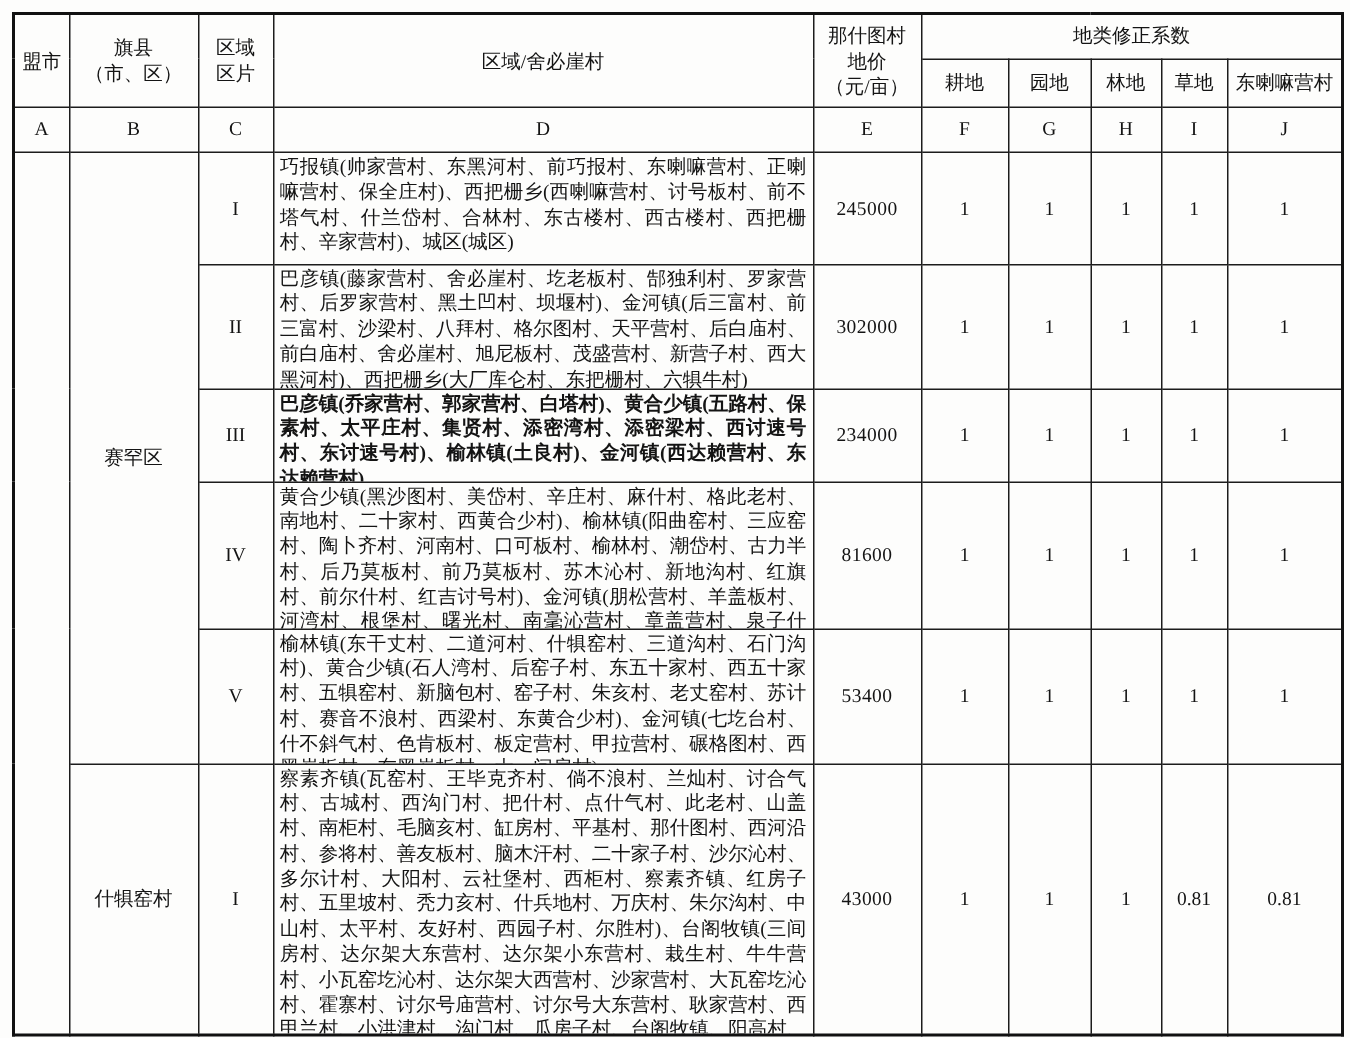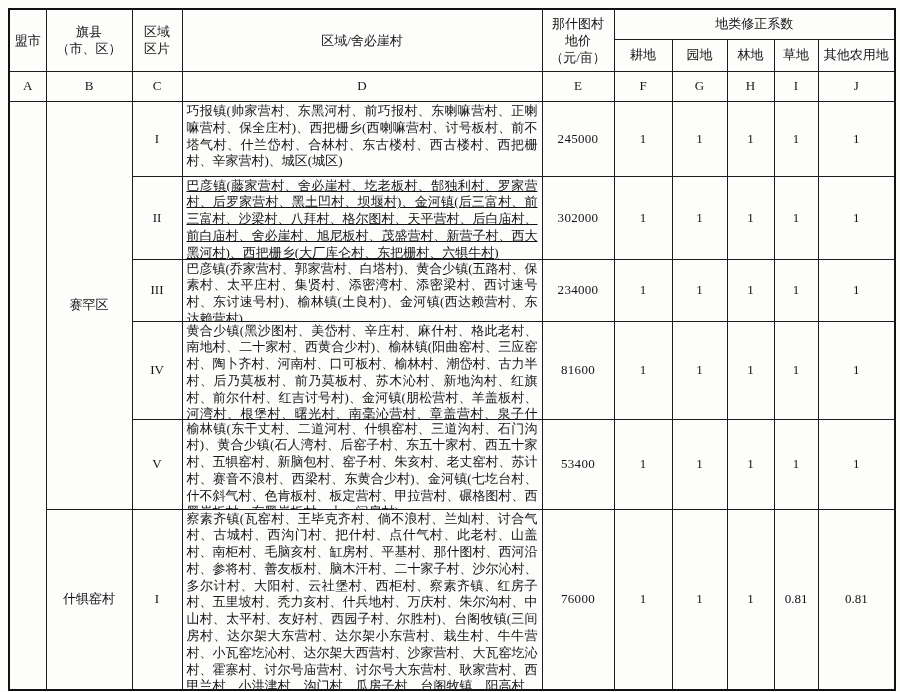--- a/index.html
+++ b/index.html
@@ -87,7 +87,7 @@
         <th>园地</th>
         <th>林地</th>
         <th>草地</th>
-        <th>其他农用地</th>
+        <th>东喇嘛营村</th>
       </tr>
       <tr class="letters">
         <th>A</th>

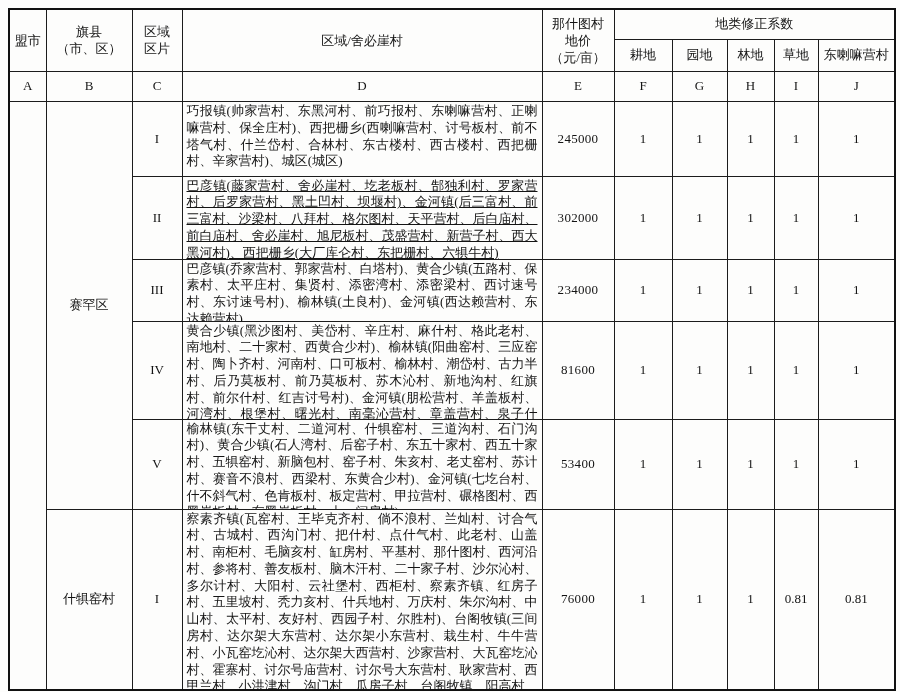--- a/index.html
+++ b/index.html
@@ -45,7 +45,7 @@
     overflow: hidden;
   }
   tr.r1 .box { height: 72px; }
-  tr.r2 .box { height: 81px; text-decoration: underline; }
+  tr.r2 .box { height: 81px; }
   tr.r3 .box { height: 60px; }
   tr.r4 .box { height: 96px; }
   tr.r5 .box { height: 88px; }

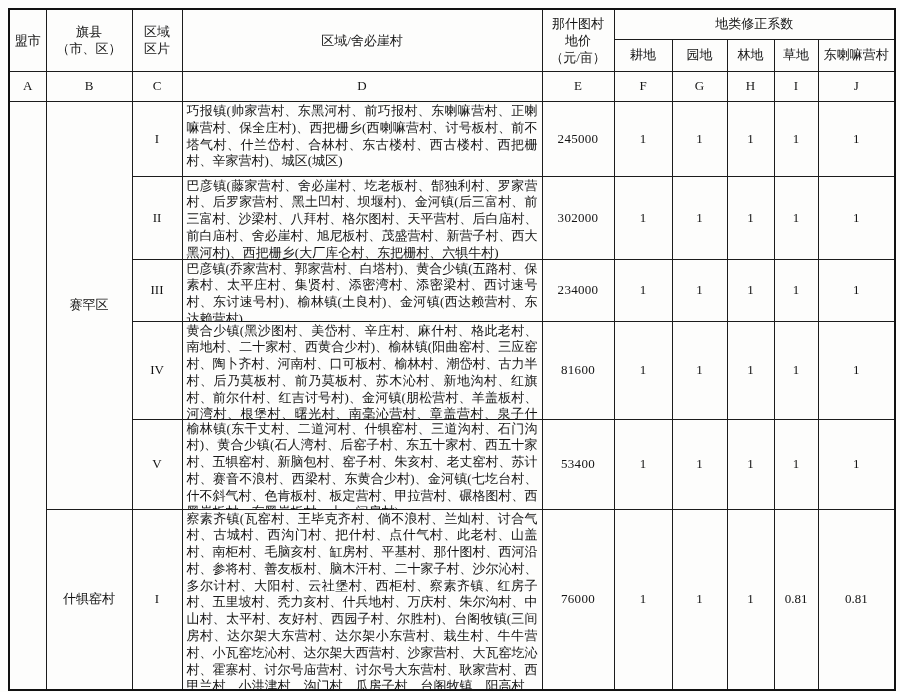--- a/index.html
+++ b/index.html
@@ -46,7 +46,7 @@
   }
   tr.r1 .box { height: 72px; }
   tr.r2 .box { height: 81px; }
-  tr.r3 .box { height: 60px; }
+  tr.r3 .box { height: 60px; font-weight: bold; }
   tr.r4 .box { height: 96px; }
   tr.r5 .box { height: 88px; }
   tr.r6 .box { height: 178px; }

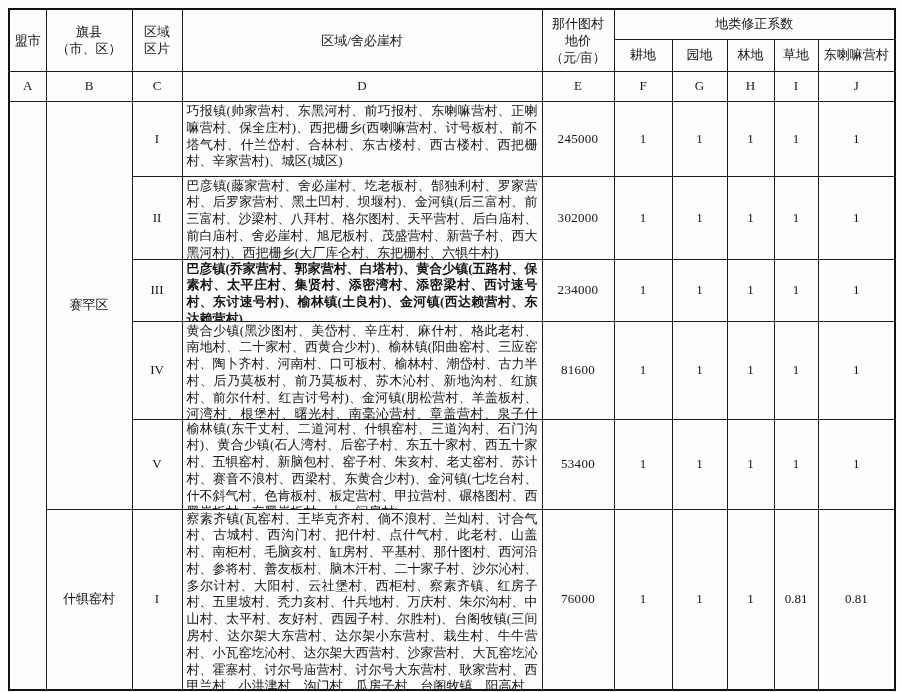--- a/index.html
+++ b/index.html
@@ -171,7 +171,7 @@
         <td class="desc">
             <div class="box">察素齐镇(瓦窑村、王毕克齐村、倘不浪村、兰灿村、讨合气村、古城村、西沟门村、把什村、点什气村、此老村、山盖村、南柜村、毛脑亥村、缸房村、平基村、那什图村、西河沿村、参将村、善友板村、脑木汗村、二十家子村、沙尔沁村、多尔计村、大阳村、云社堡村、西柜村、察素齐镇、红房子村、五里坡村、秃力亥村、什兵地村、万庆村、朱尔沟村、中山村、太平村、友好村、西园子村、尔胜村)、台阁牧镇(三间房村、达尔架大东营村、达尔架小东营村、栽生村、牛牛营村、小瓦窑圪沁村、达尔架大西营村、沙家营村、大瓦窑圪沁村、霍寨村、讨尔号庙营村、讨尔号大东营村、耿家营村、西甲兰村、小洪津村、沟门村、瓜房子村、台阁牧镇、阳高村、台阁牧村)、敕勒川镇(妥妥岱村)</div>
           </td>
-        <td class="num">76000</td>
+        <td class="num">43000</td>
         <td>1</td>
         <td>1</td>
         <td>1</td>

